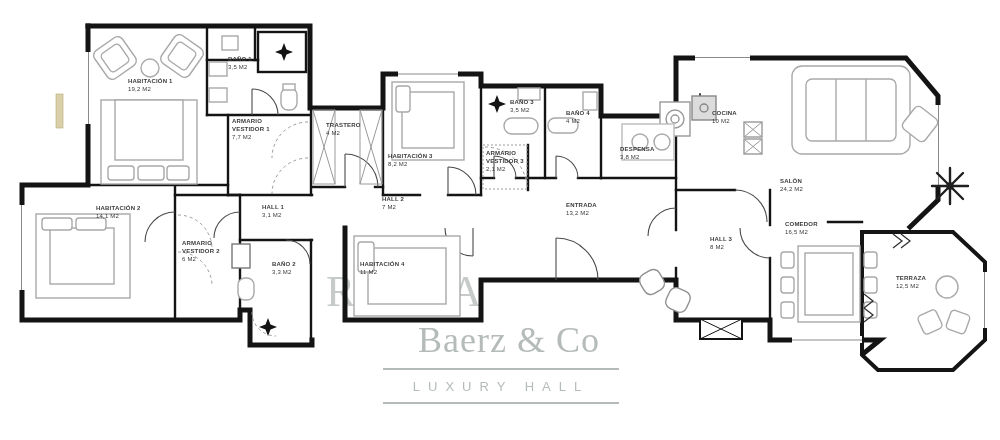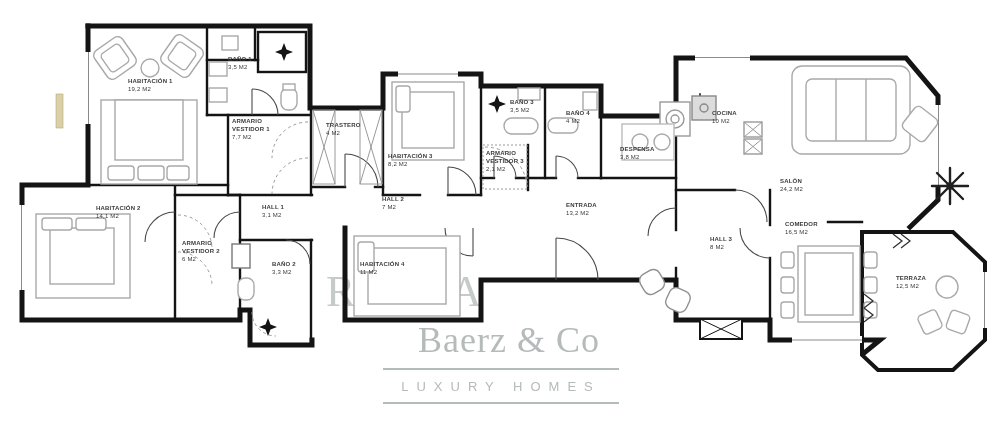--- a/index.html
+++ b/index.html
@@ -338,7 +338,7 @@
   <div id="brand">
     <div class="logo">Baerz &amp; Co</div>
     <div class="rule"></div>
-    <div class="tagline">LUXURY HOMES</div>
+    <div class="tagline">LUXURY HALL</div>
     <div class="rule"></div>
   </div>
 

